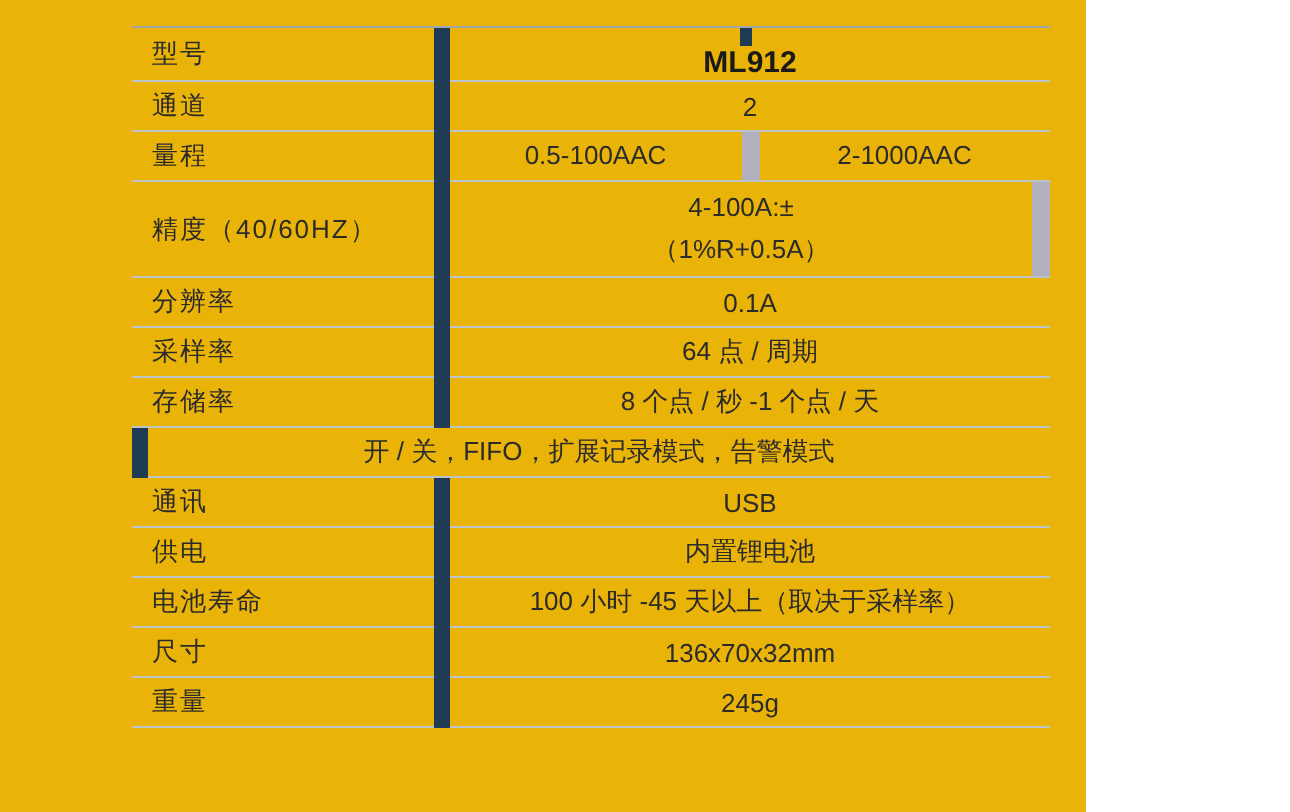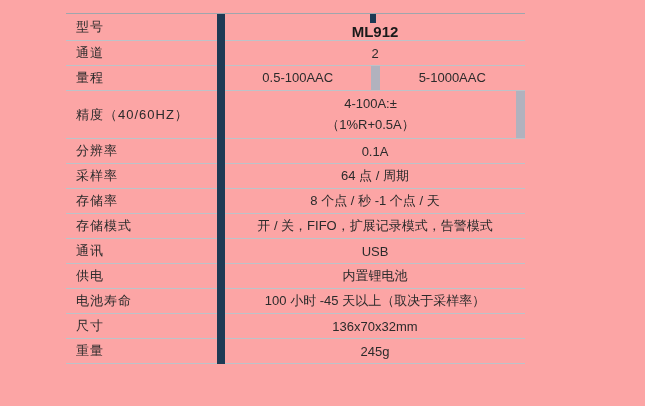--- a/index.html
+++ b/index.html
@@ -6,9 +6,9 @@
   body { background: #ffffff; }
   .page {
     position: relative;
-    width: 645px;
+    width: 543px;
     height: 406px;
-    background: #fca5a5;
+    background: #eab308;
     overflow: hidden;
     font-family: "Liberation Sans", "DejaVu Sans", sans-serif;
     color: #2b2b2b;

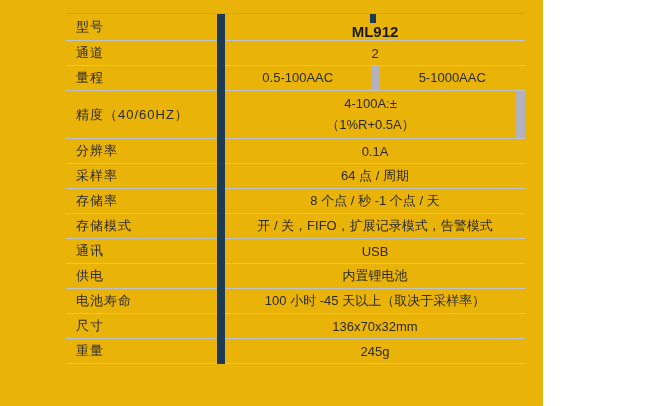--- a/index.html
+++ b/index.html
@@ -100,7 +100,7 @@
       <div class="cell value split">
         <div class="sub">0.5-100AAC</div>
         <div class="col-divider"></div>
-        <div class="sub">5-1000AAC</div>
+        <div class="sub">2-1000AAC</div>
       </div>
     </div>
 

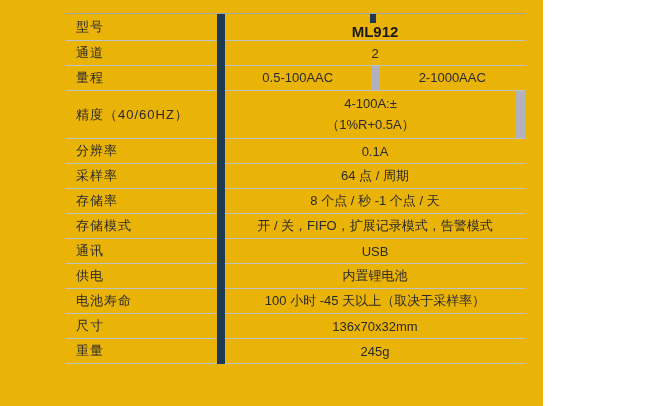--- a/index.html
+++ b/index.html
@@ -135,7 +135,6 @@
     </div>
 
     <div class="row">
-      <div class="cell label">存储模式</div>
       <div class="accent-bar"></div>
       <div class="cell value">开 / 关，FIFO，扩展记录模式，告警模式</div>
     </div>

